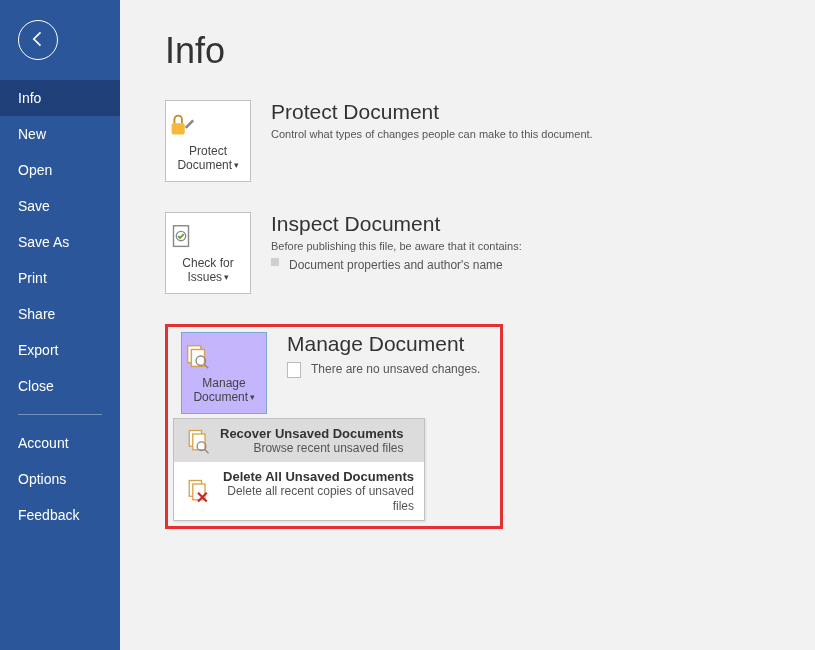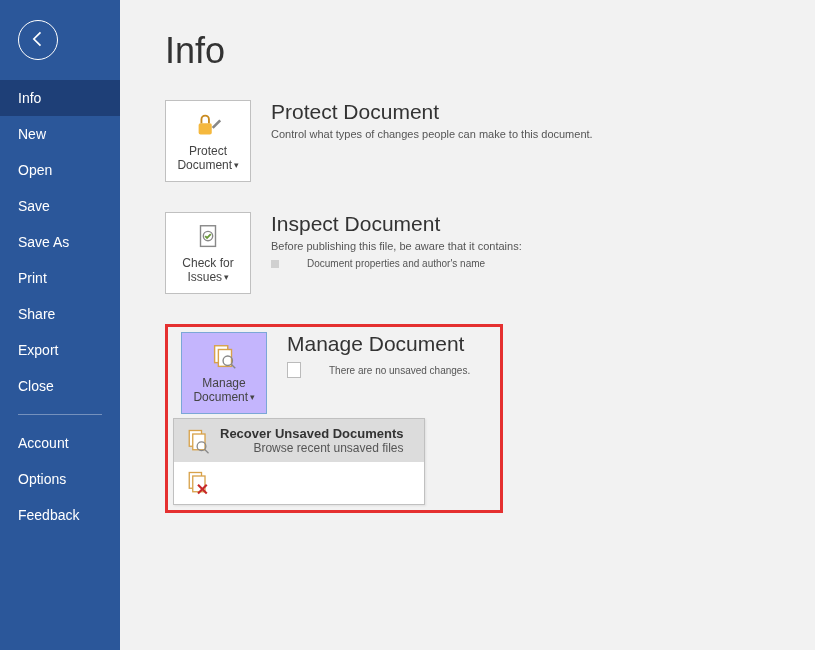--- a/index.html
+++ b/index.html
@@ -66,7 +66,7 @@
       background: #fff;
       display: flex;
       flex-direction: column;
-      align-items: center;
+      align-items: flex-start;
       justify-content: center;
       font-size: 12px;
       color: #444;

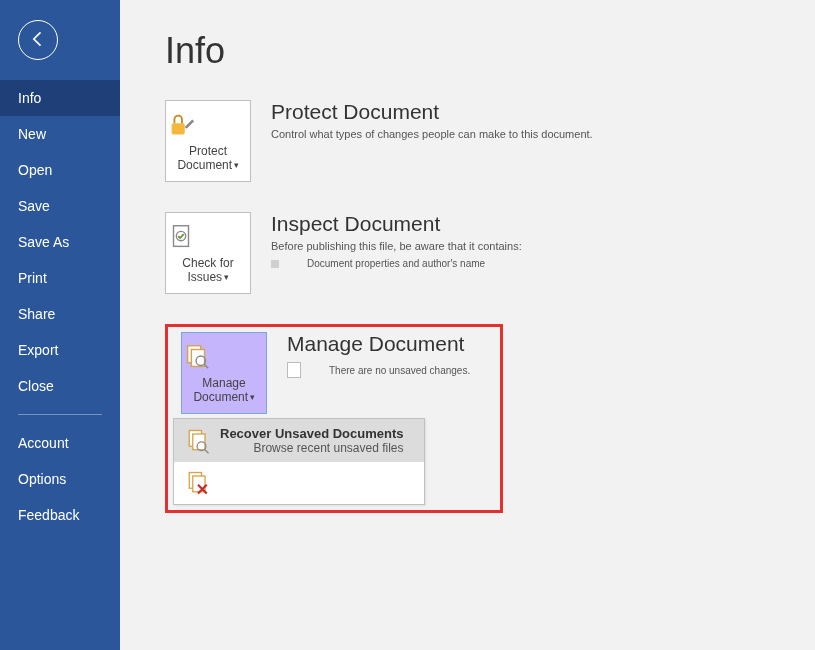--- a/index.html
+++ b/index.html
@@ -103,9 +103,8 @@
     }
     .bullet-row {
       display: flex;
-      align-items: center;
-      gap: 28px;
-      font-size: 10px;
+      gap: 10px;
+      font-size: 12px;
       color: #555;
       margin-top: 6px;
     }

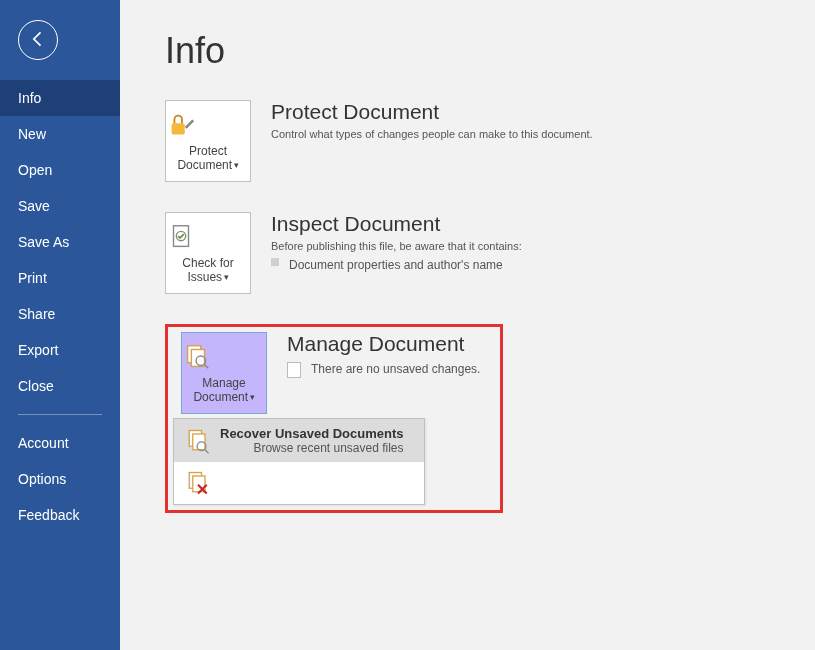--- a/index.html
+++ b/index.html
@@ -276,6 +276,10 @@
             <line x1="26" y1="18" x2="16" y2="28" stroke="#c62828" stroke-width="2.5"></line>
           </svg>
         </span>
+        <span class="mi-text">
+          <div class="mi-title">Delete All Unsaved Documents</div>
+          <div class="mi-desc">Delete all recent copies of unsaved files</div>
+        </span>
       </div>
     </div>
   </div>

